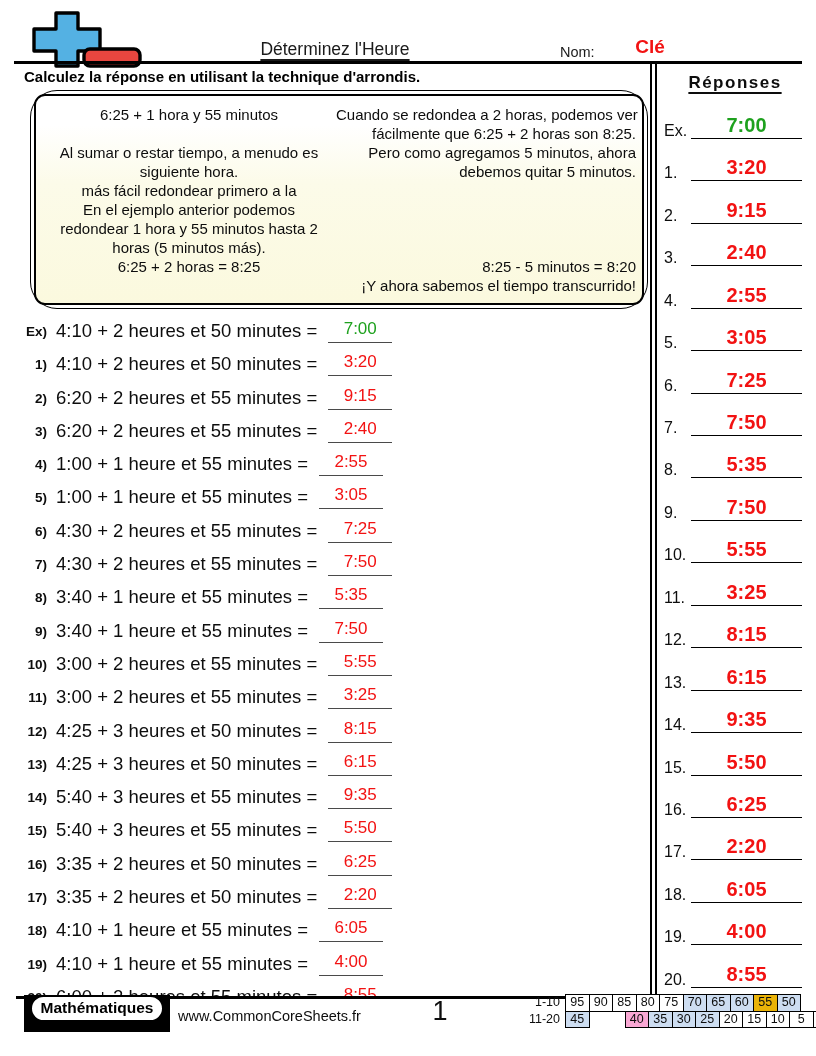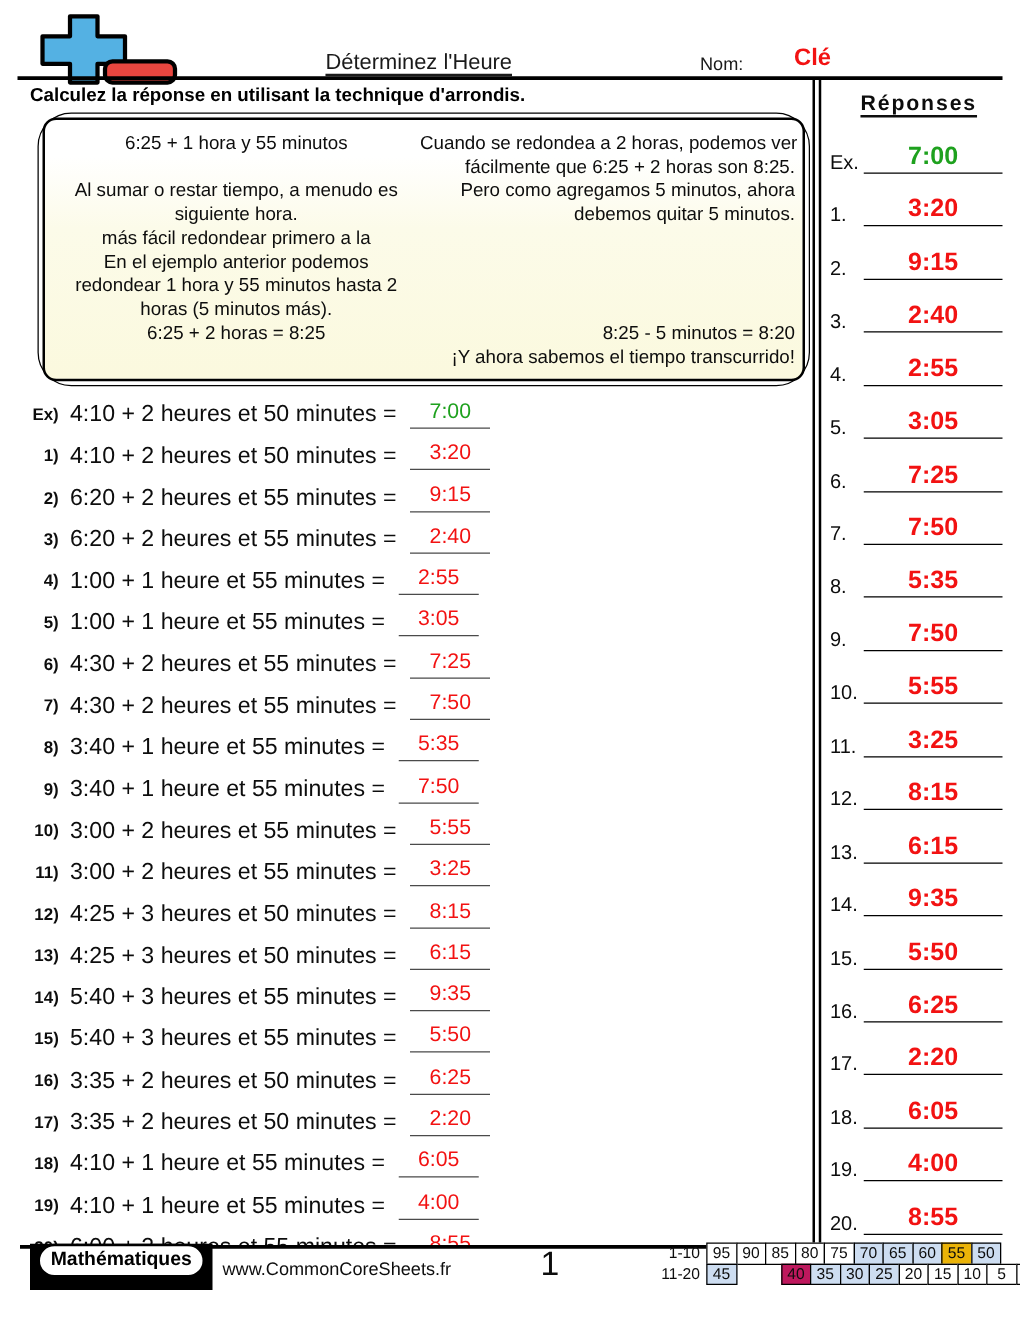--- a/index.html
+++ b/index.html
@@ -395,7 +395,7 @@
       <span class="scells" style="display:flex">
 
       <span class="scell" style="background: rgb(205, 221, 241);">45</span>
-          <span class="scell" style="background: #be185d; margin-left: 35px;">40</span>
+          <span class="scell" style="background: #f9a8d4; margin-left: 35px;">40</span>
           <span class="scell" style="background: rgb(205, 221, 241);">35</span>
           <span class="scell" style="background: rgb(205, 221, 241);">30</span>
           <span class="scell" style="background: rgb(205, 221, 241);">25</span>

